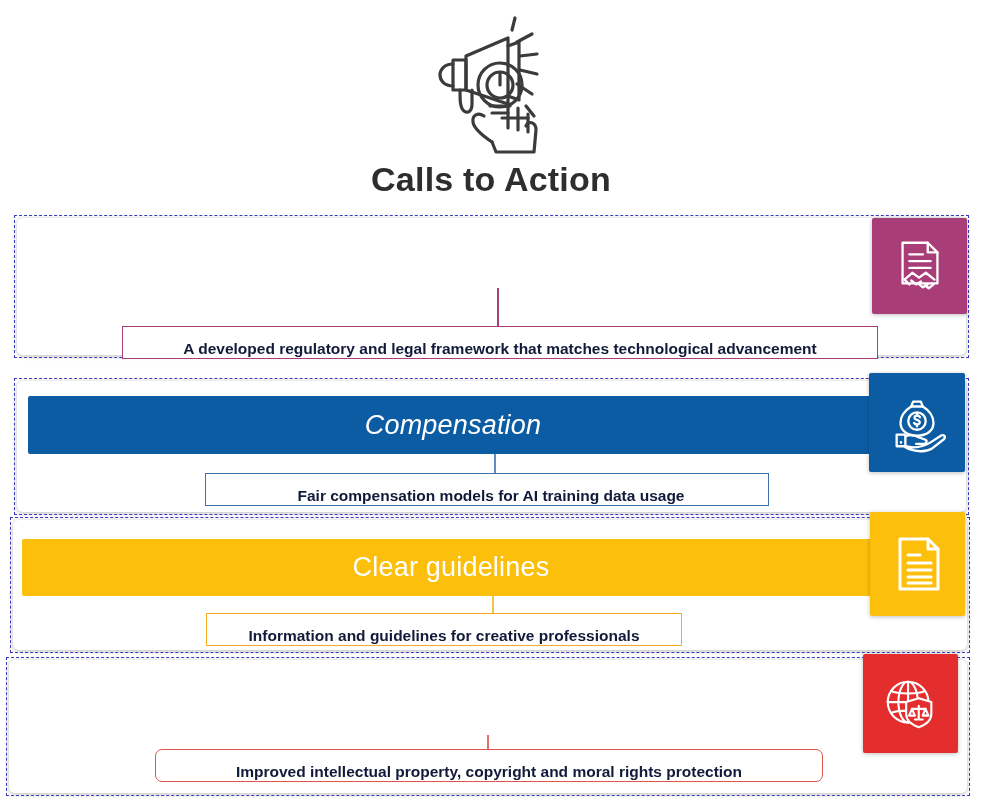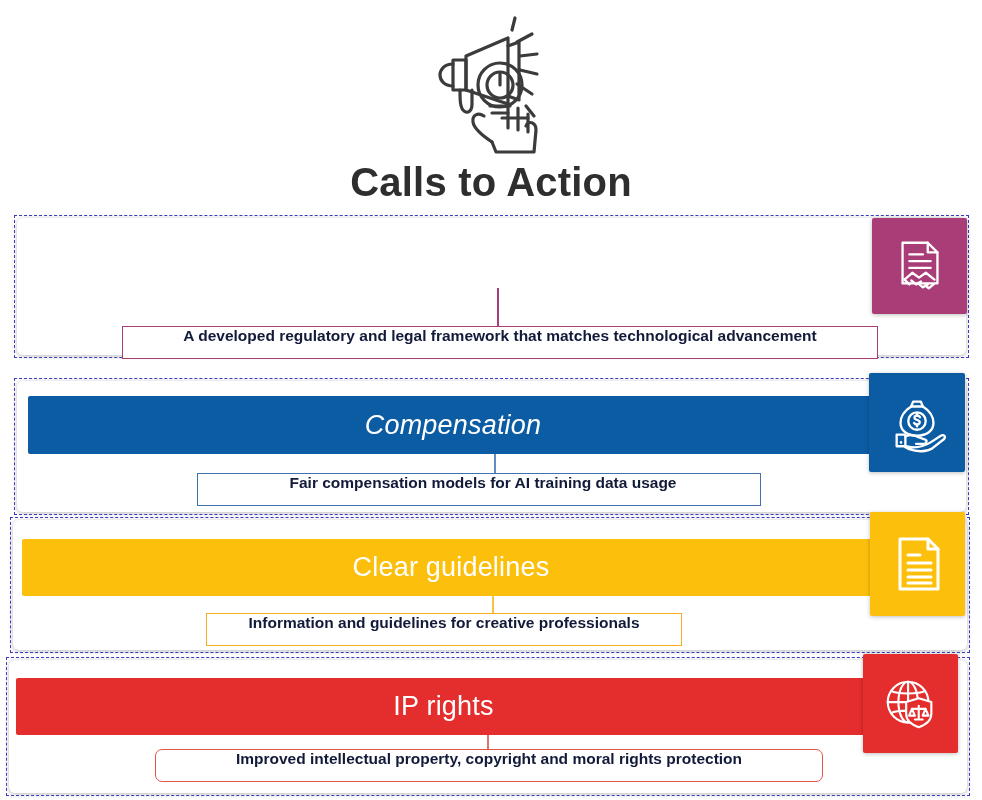--- a/index.html
+++ b/index.html
@@ -36,7 +36,7 @@
     left: 50%;
     top: 160px;
     transform: translateX(-50%);
-    font-size: 40px;
+    font-size: 34px;
     font-weight: 700;
     color: #2e2e2e;
     letter-spacing: .2px;

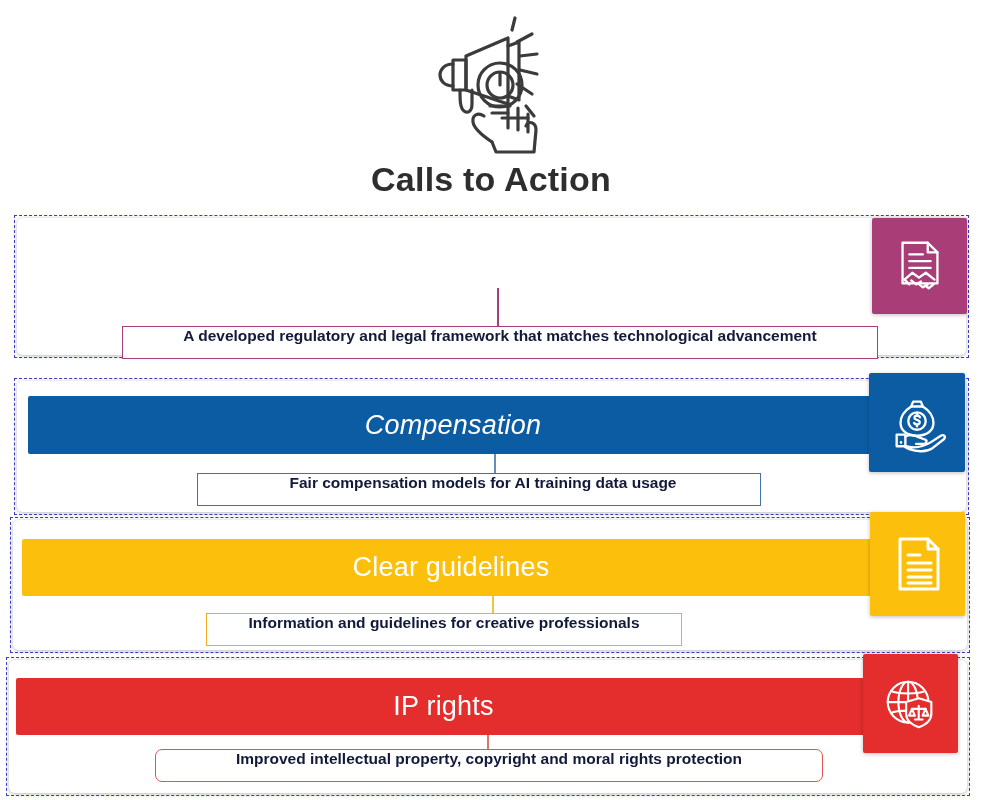--- a/index.html
+++ b/index.html
@@ -89,7 +89,7 @@
   .caption {
     position: absolute;
     display: flex;
-    align-items: flex-start;
+    align-items: flex-end;
     justify-content: center;
     background: #ffffff;
     border: 1.5px solid #999;

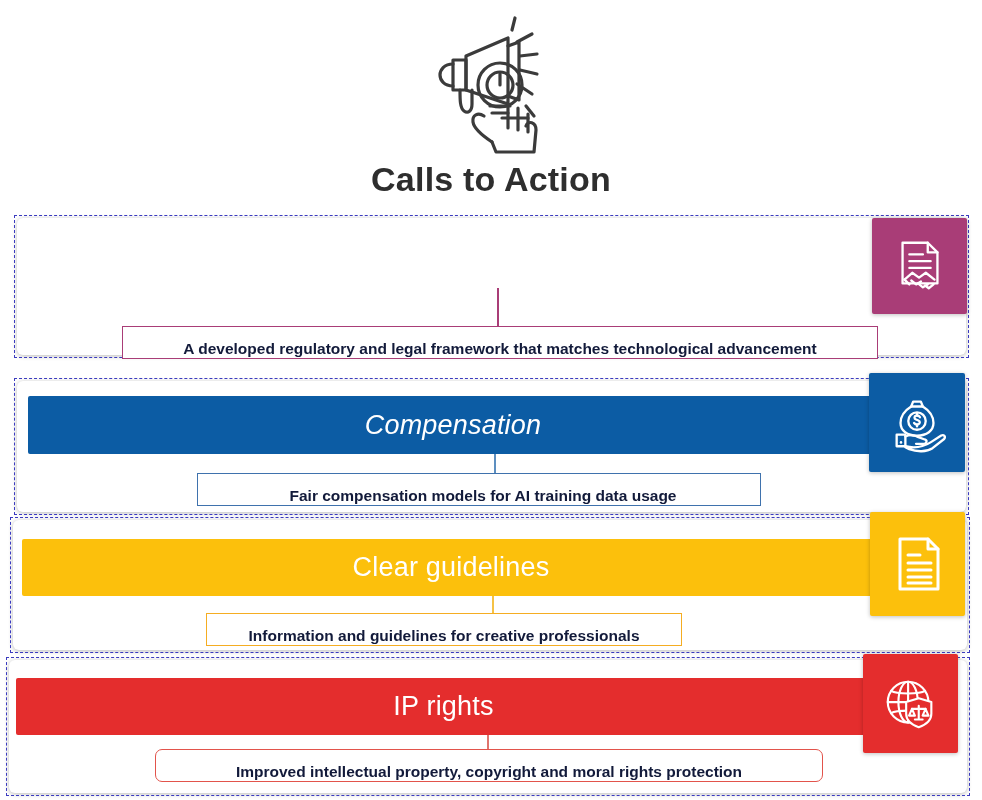--- a/index.html
+++ b/index.html
@@ -191,7 +191,7 @@
 
   <div class="connector" style="left:480px; top:76px; height:27px; background:#5d8fc0;"></div>
 
-  <div class="caption" style="left:183px; top:95px; width:564px; border-color:#3f72ad;padding-left:8px;">
+  <div class="caption" style="left:191px; top:95px; width:564px; border-color:#3f72ad;padding-left:8px;">
     <span class="caption-text">Fair compensation models for AI training data usage</span>
   </div>
 

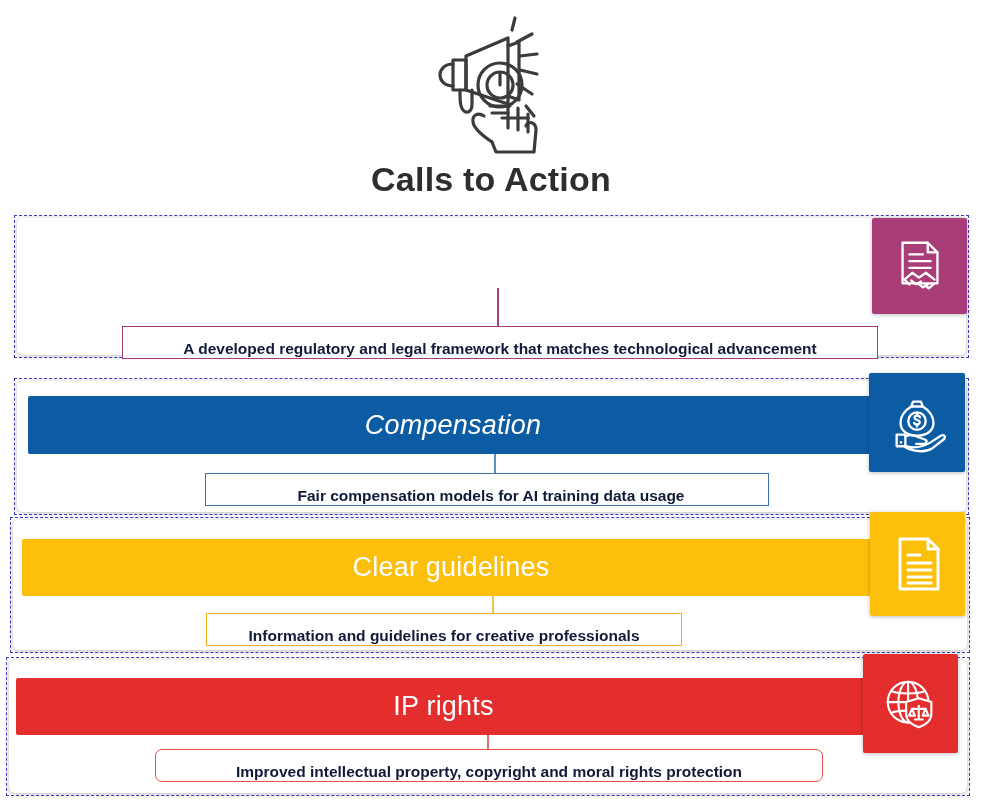--- a/index.html
+++ b/index.html
@@ -242,9 +242,6 @@
   <div class="card"></div>
   <div class="sel-box"></div>
 
-  <div class="bar" style="left:10px; top:21px; width:855px; height:57px; background:#E42D2D;">
-    <span class="bar-label">IP rights</span>
-  </div>
 
   <div class="connector" style="left:481px; top:78px; height:28px; background:#e0746d;"></div>
 

